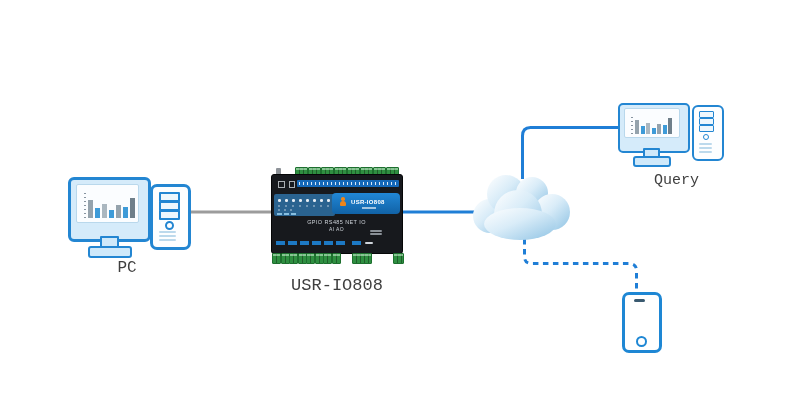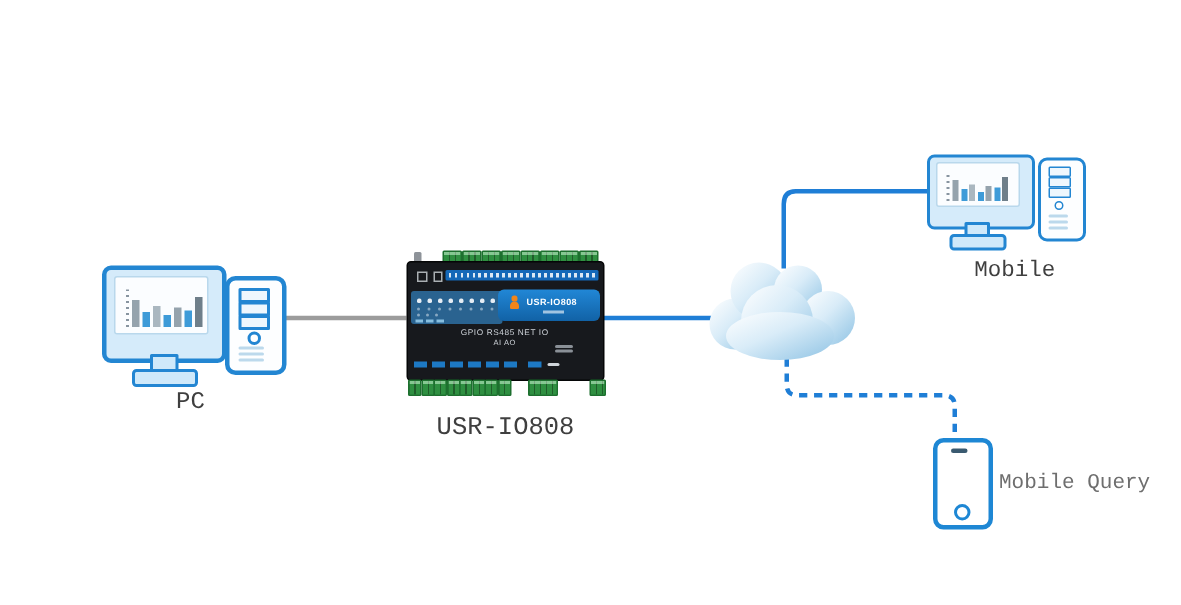--- a/index.html
+++ b/index.html
@@ -211,7 +211,7 @@
     <div class="vent" style="left:5px;top:40px;width:13px;height:1.5px;"></div>
     <div class="vent" style="left:5px;top:44px;width:13px;height:1.5px;"></div>
   </div>
-  <div class="node-label" style="left:634px;top:172px;width:85px;font-size:15px;">Mobile</div>
+  <div class="node-label" style="left:634px;top:172px;width:85px;font-size:15px;">Query</div>
 
   <div class="phone" style="left:622px;top:292px;width:34px;height:55px;">
     <div class="speaker" style="left:9px;top:4px;width:11px;height:3px;"></div>

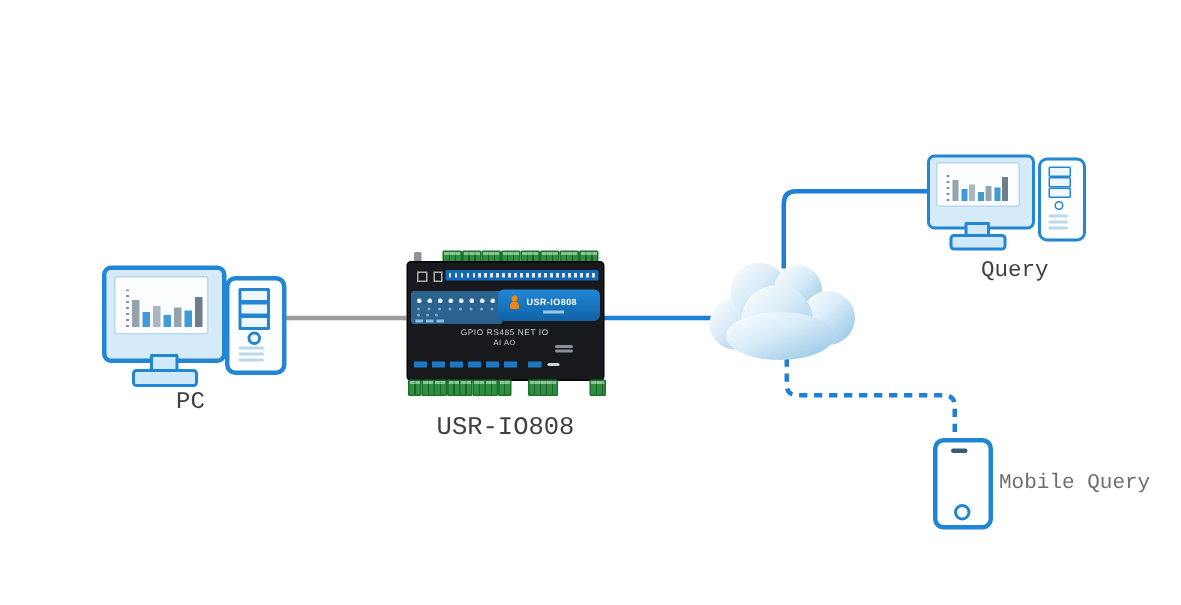--- a/index.html
+++ b/index.html
@@ -217,7 +217,6 @@
     <div class="speaker" style="left:9px;top:4px;width:11px;height:3px;"></div>
     <div class="home-btn" style="left:11px;bottom:3px;width:7px;height:7px;"></div>
   </div>
-  <div class="node-label" style="left:666px;top:314px;width:120px;font-size:14px;color:#6e6e6e;text-align:left;">Mobile Query</div>
 
 </div>
 

